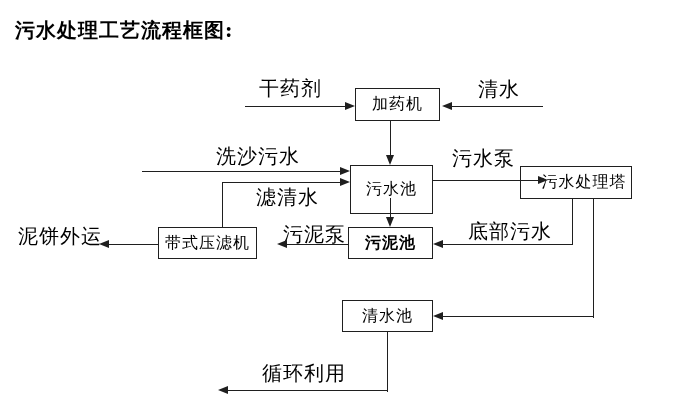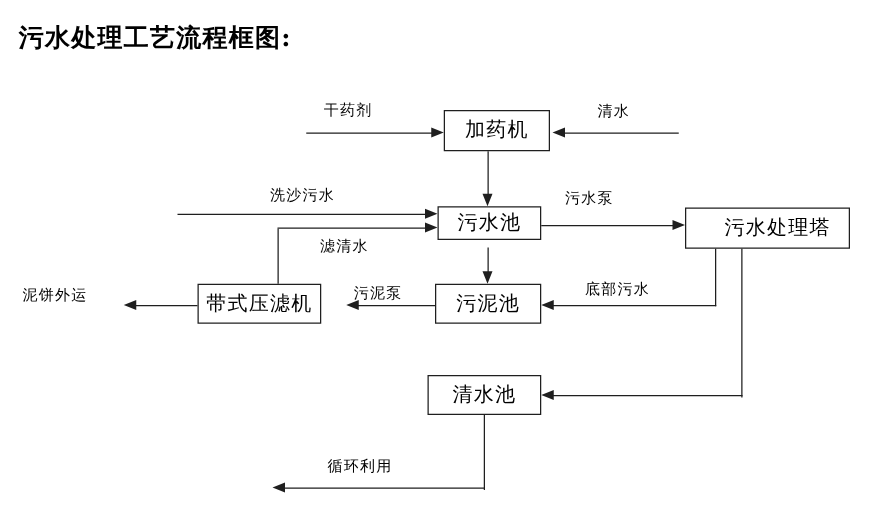--- a/index.html
+++ b/index.html
@@ -33,7 +33,7 @@
   }
   .flabel{
     position:absolute;
-    font-size:12px;letter-spacing:1px;
+    font-size:20px;letter-spacing:1px;
     white-space:nowrap;line-height:17px;
   }
   .hline,.vline{position:absolute;background:var(--line);}

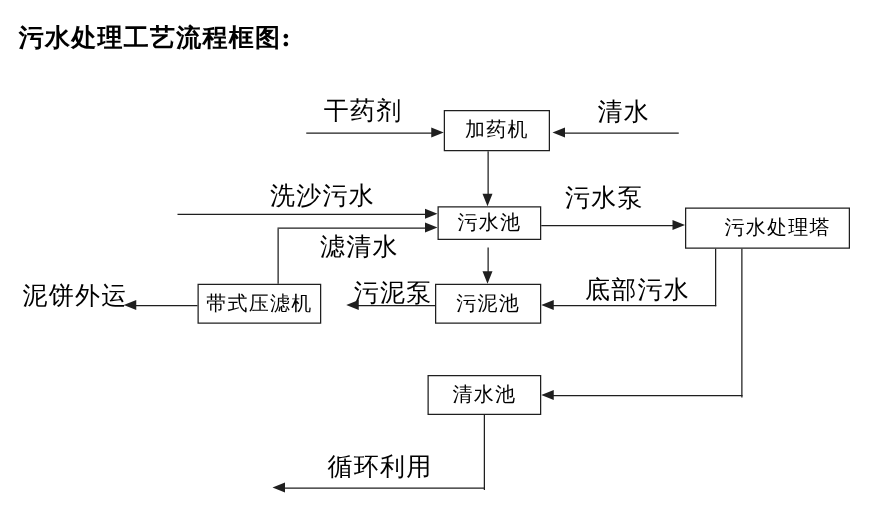--- a/index.html
+++ b/index.html
@@ -46,7 +46,7 @@
 
   
   #n-dosing{left:355px;top:88px;width:85px;height:33px;}
-  #n-sewage{left:350px;top:165px;width:83px;height:27px;}
+  #n-sewage{left:350px;top:165px;width:83px;height:49px;}
   #n-tower{left:548px;top:166px;width:132px;height:33px;padding-left:16px;}
   #n-sludge{left:348px;top:227px;width:85px;height:32px;}
   #n-belt{left:158px;top:227px;width:99px;height:32px;}

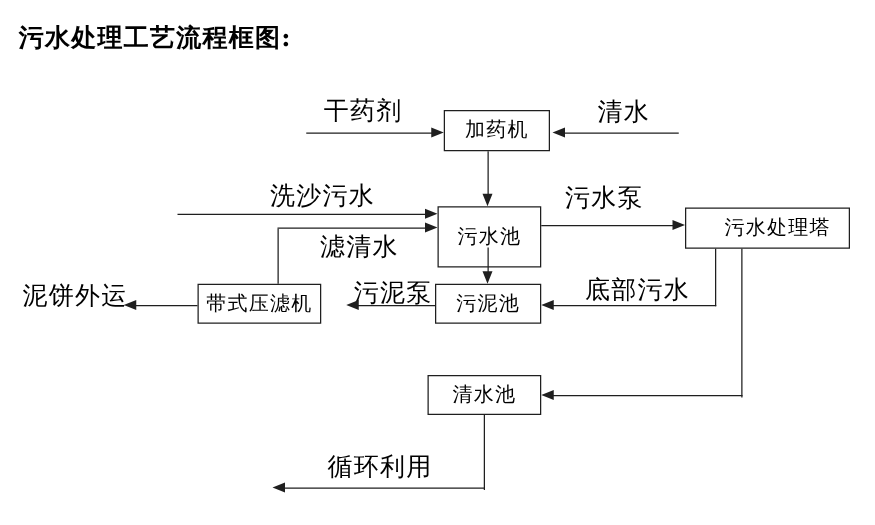--- a/index.html
+++ b/index.html
@@ -47,7 +47,7 @@
   
   #n-dosing{left:355px;top:88px;width:85px;height:33px;}
   #n-sewage{left:350px;top:165px;width:83px;height:49px;}
-  #n-tower{left:548px;top:166px;width:132px;height:33px;padding-left:16px;}
+  #n-tower{left:520px;top:166px;width:112px;height:33px;padding-left:16px;}
   #n-sludge{left:348px;top:227px;width:85px;height:32px;}
   #n-belt{left:158px;top:227px;width:99px;height:32px;}
   #n-clean{left:342px;top:300px;width:91px;height:32px;}

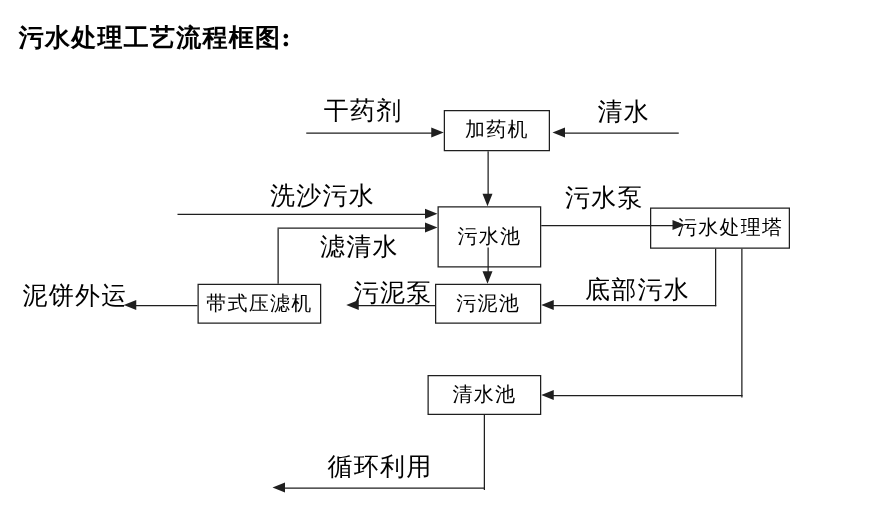--- a/index.html
+++ b/index.html
@@ -48,7 +48,7 @@
   #n-dosing{left:355px;top:88px;width:85px;height:33px;}
   #n-sewage{left:350px;top:165px;width:83px;height:49px;}
   #n-tower{left:520px;top:166px;width:112px;height:33px;padding-left:16px;}
-  #n-sludge{left:348px;top:227px;width:85px;height:32px;}
+  #n-sludge{left:348px;top:227px;width:85px;height:32px;font-weight:bold;}
   #n-belt{left:158px;top:227px;width:99px;height:32px;}
   #n-clean{left:342px;top:300px;width:91px;height:32px;}
 

